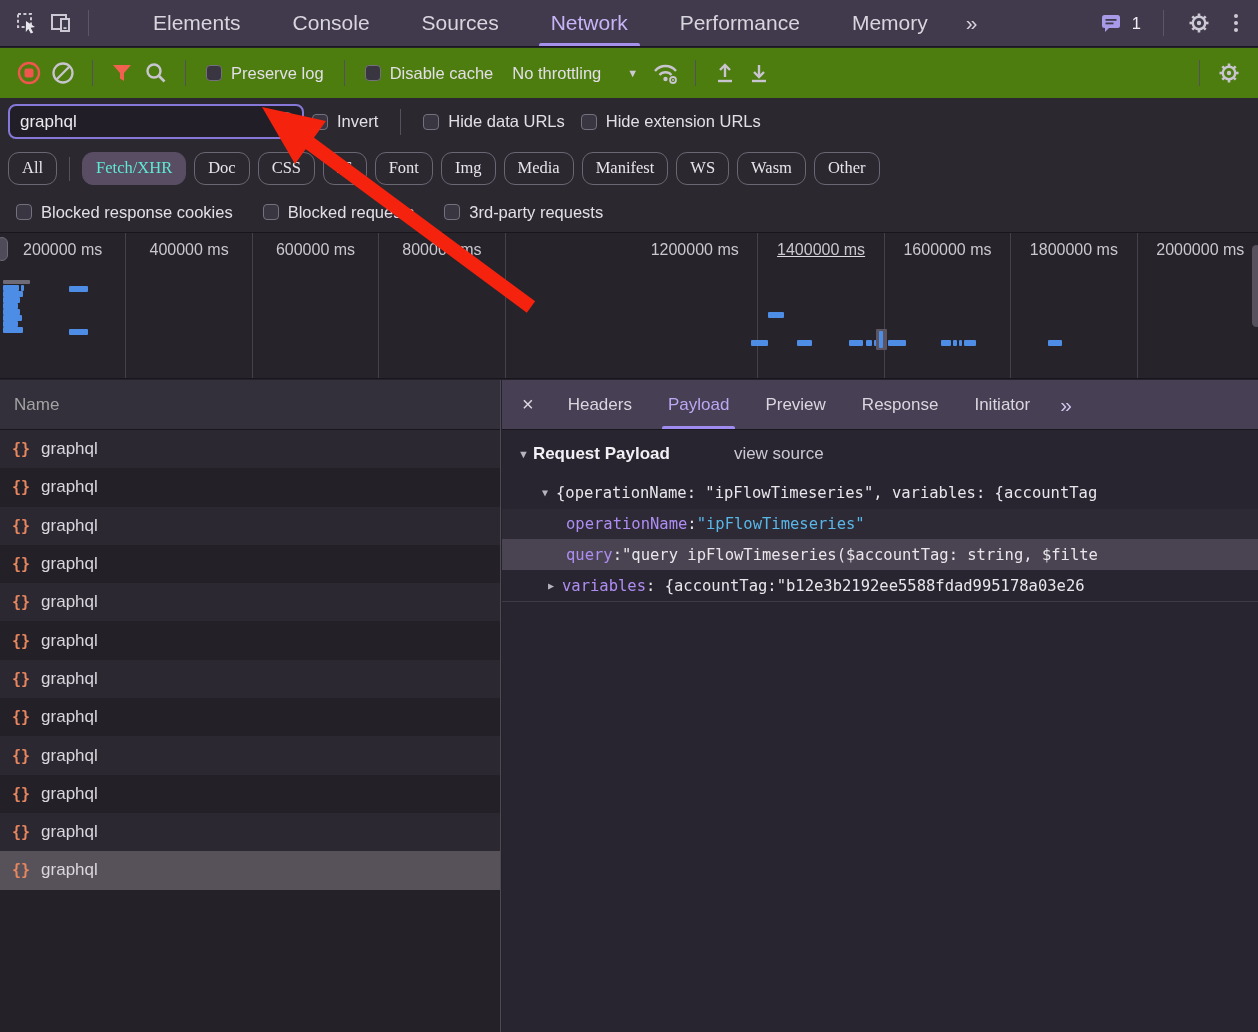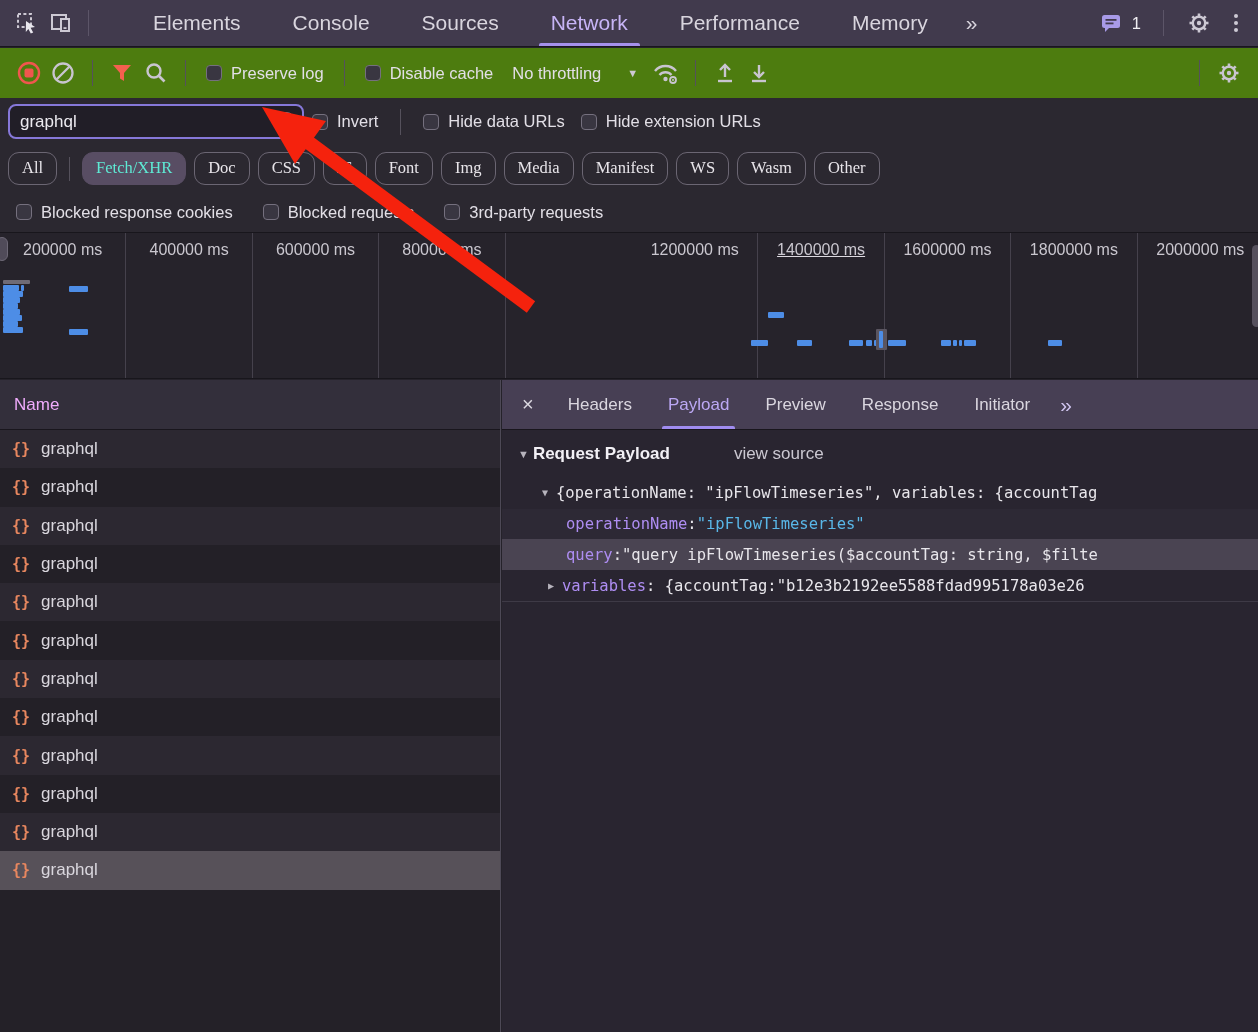--- a/index.html
+++ b/index.html
@@ -117,7 +117,7 @@
   .reqheader {
     height:50px; background:#332f3b; border-bottom:1px solid #19161d;
     display:flex; align-items:center; padding-left:14px;
-    color:#f0abfc; font-size:17px;
+    color:#a3a3a3; font-size:17px;
   }
   .reqrow {
     height:38.3px; display:flex; align-items:center; padding-left:12px; gap:11px;

